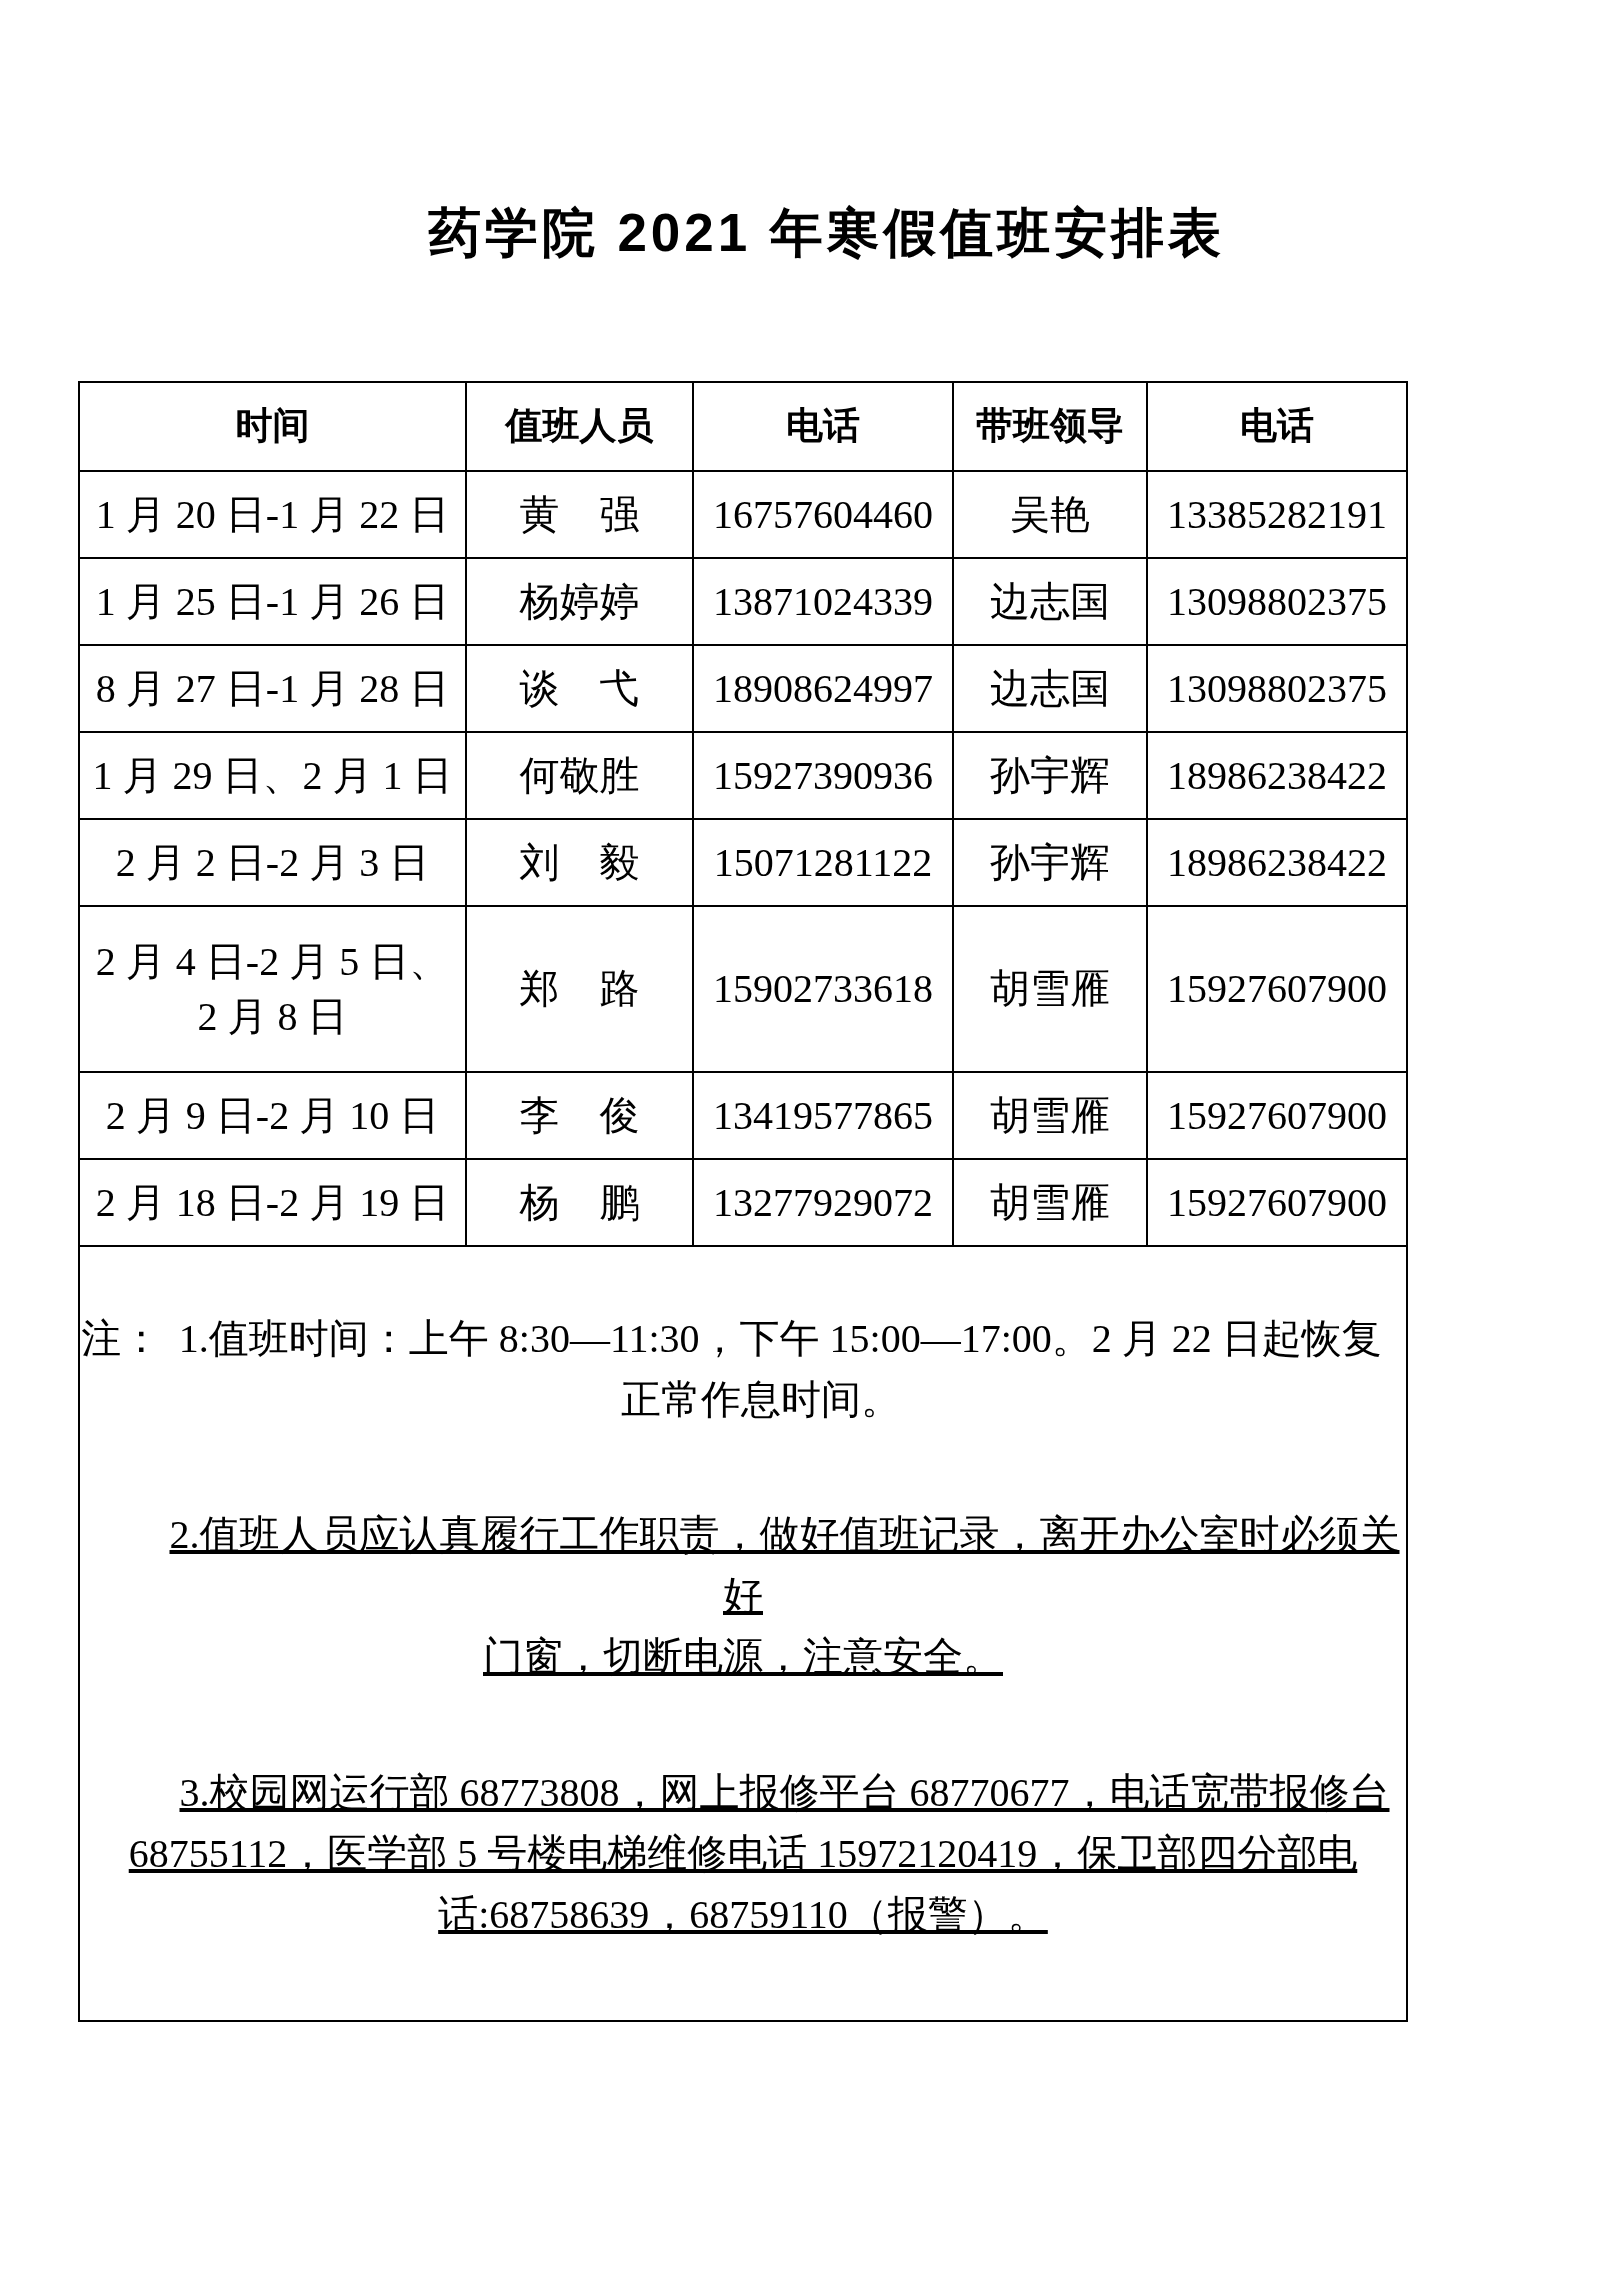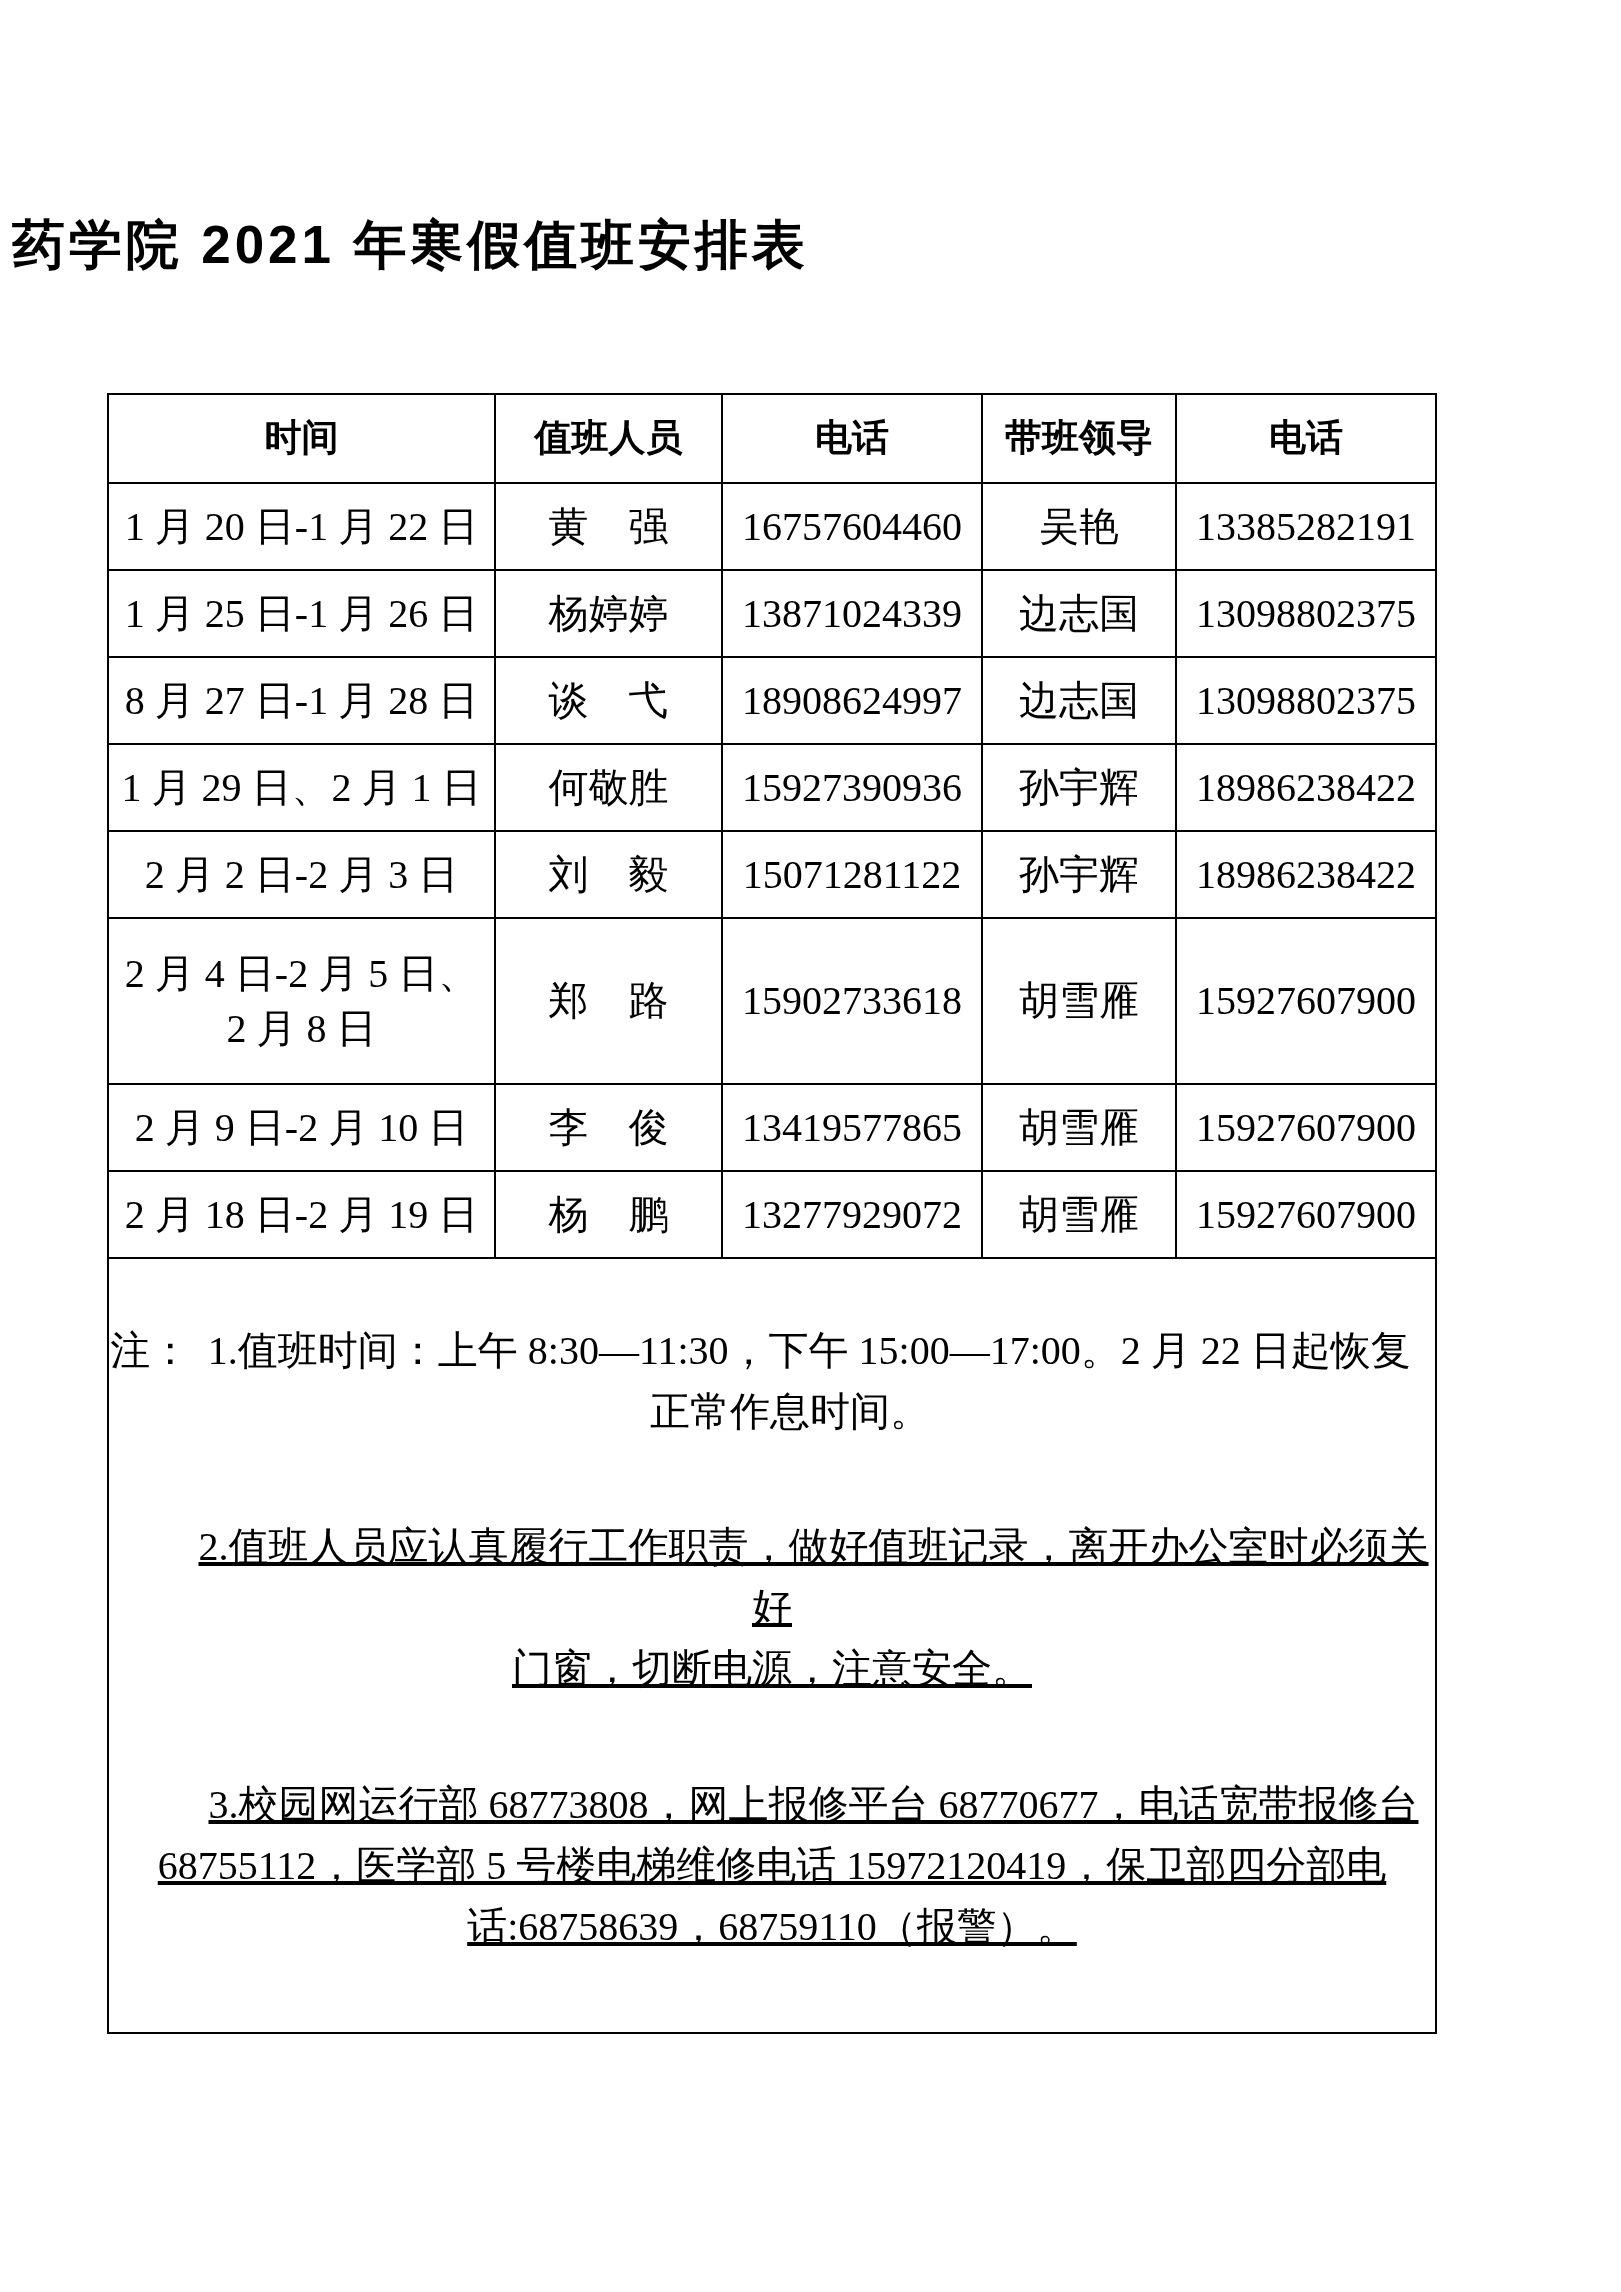--- a/index.html
+++ b/index.html
@@ -13,13 +13,15 @@
     overflow:hidden;
   }
   .title {
-    margin:12px;
+    margin:0;
     padding-top:201px;
+    text-align:center;
     font-family:"Liberation Sans","DejaVu Sans",sans-serif;
     font-weight:bold;
     font-size:53px;
     letter-spacing:3.9px;
     line-height:1.2;
+    padding-left:32px;
   }
   table.duty {
     border-collapse:collapse;

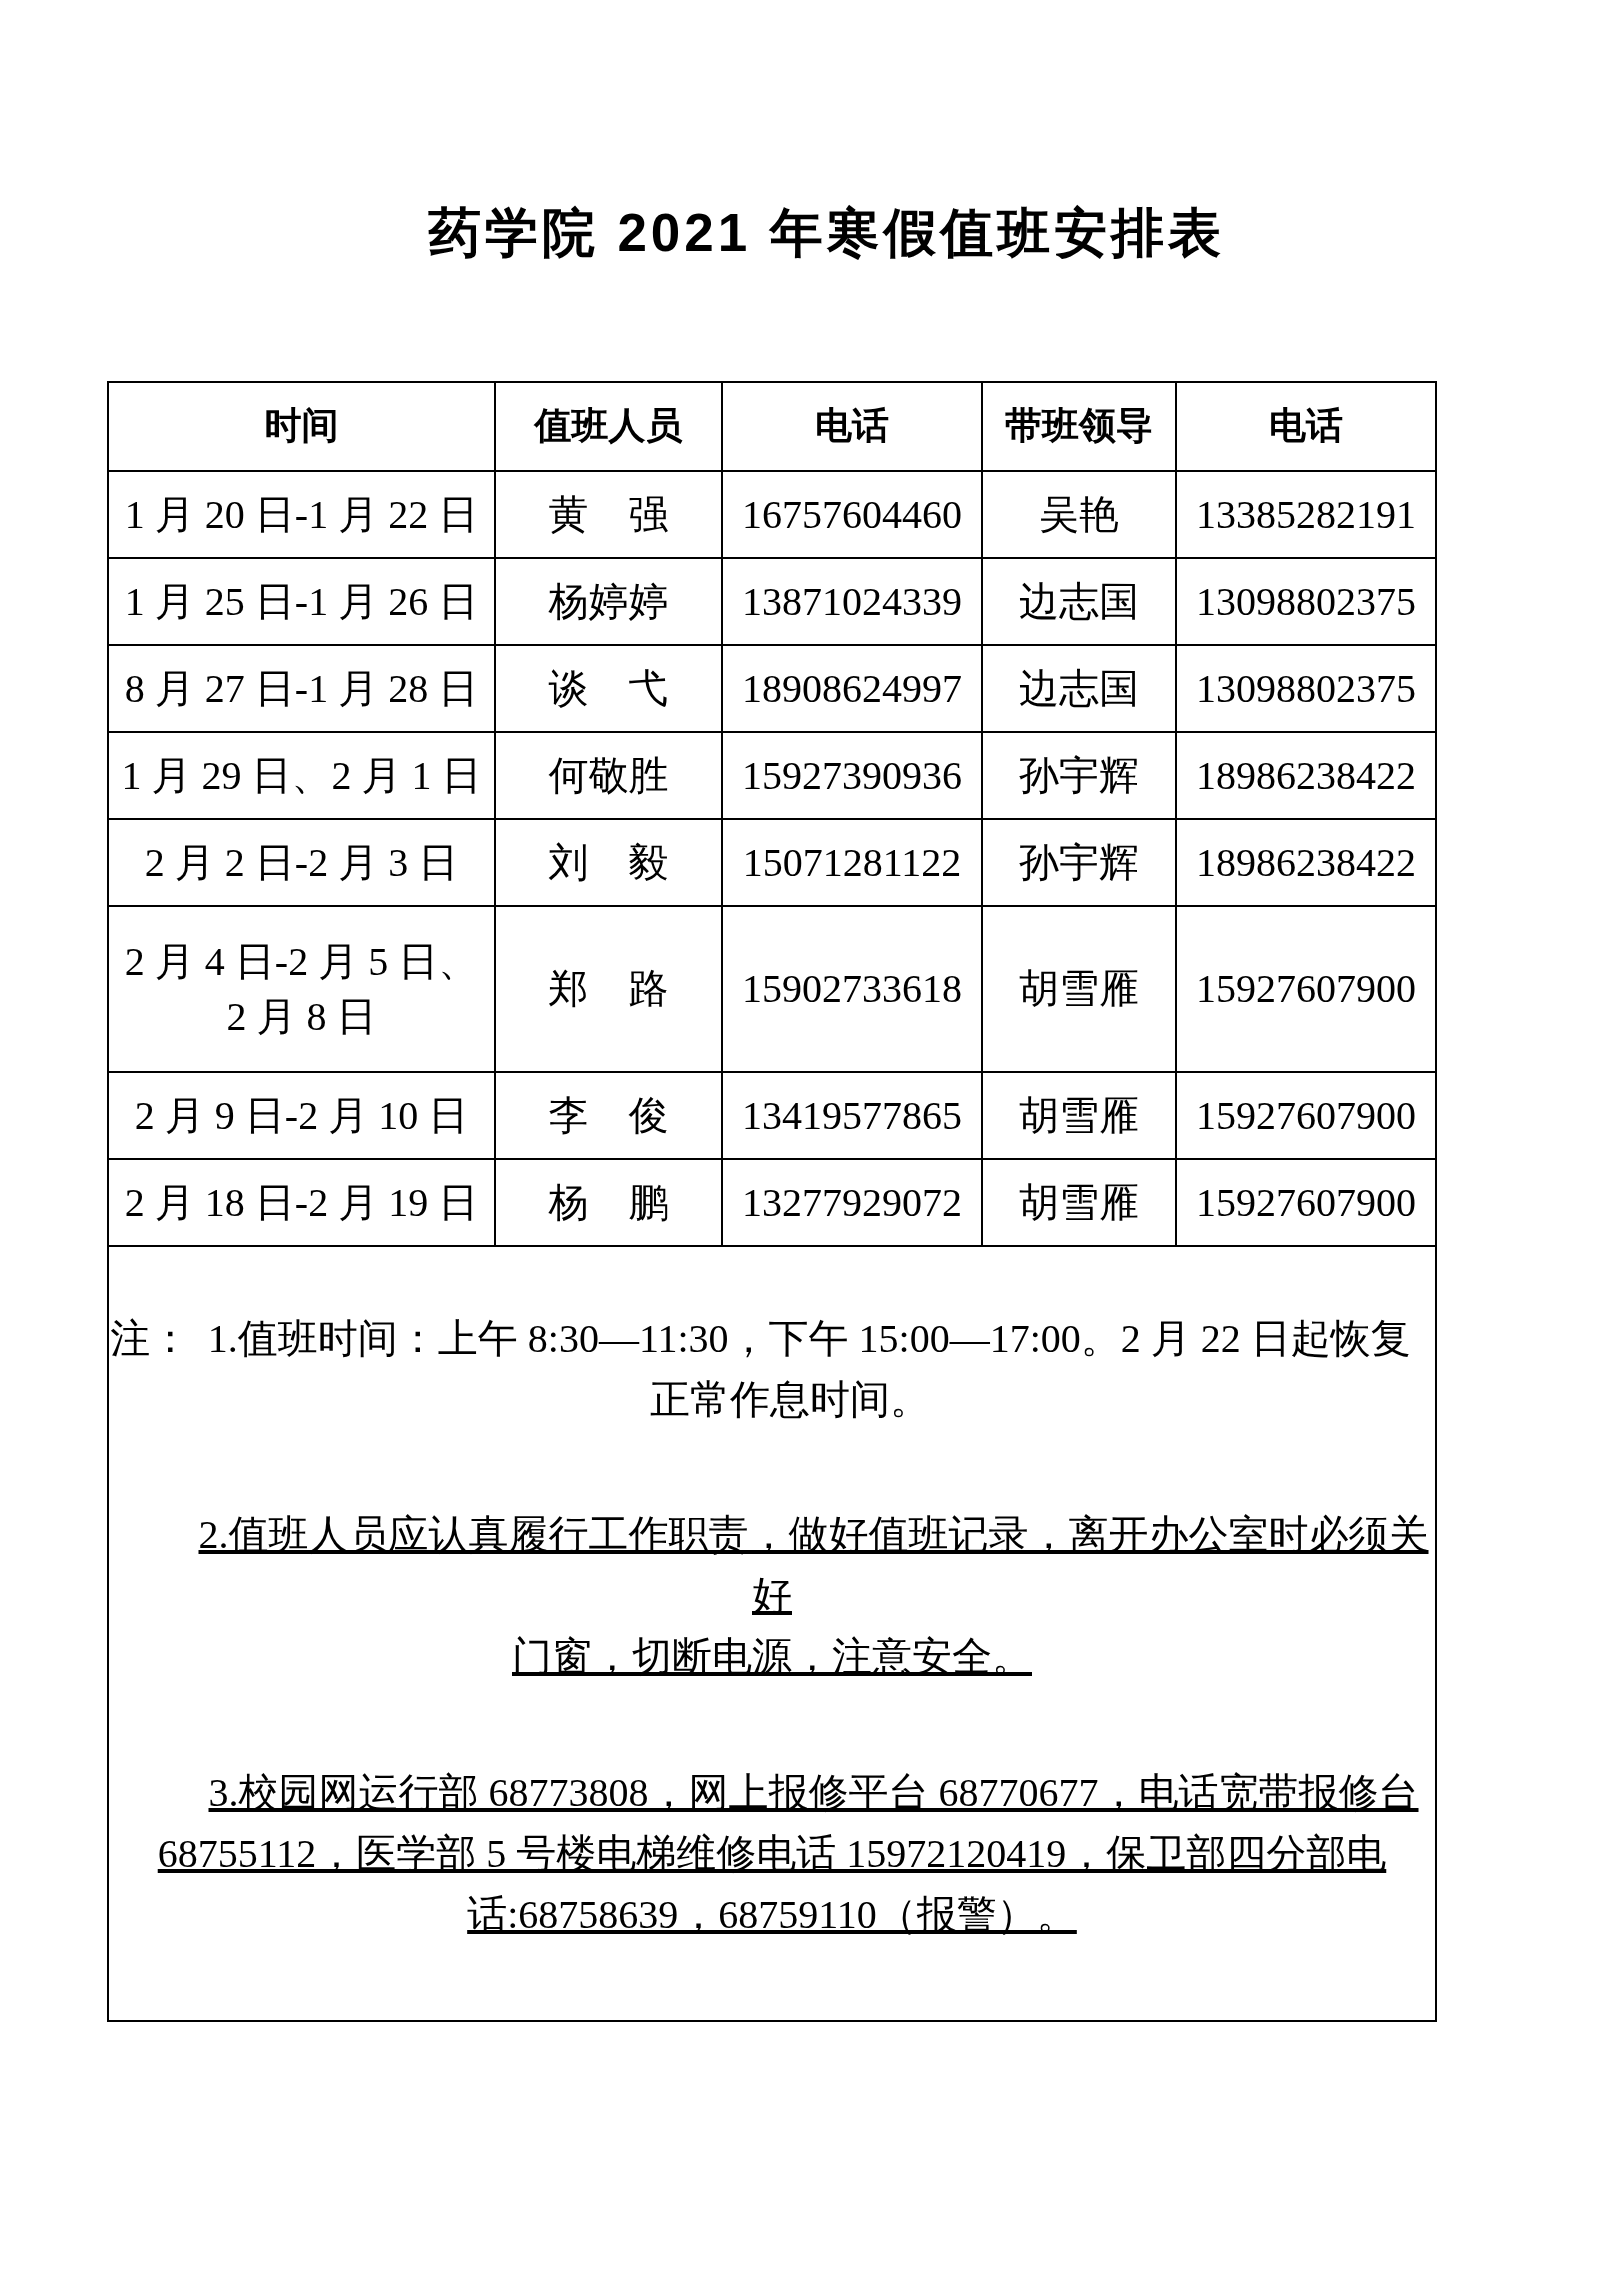--- a/index.html
+++ b/index.html
@@ -27,7 +27,7 @@
     border-collapse:collapse;
     table-layout:fixed;
     width:1328px;
-    margin:116px 0 0 107px;
+    margin:116px 0 0 78px;
   }
   table.duty th, table.duty td {
     border:2.9px solid #000000;

